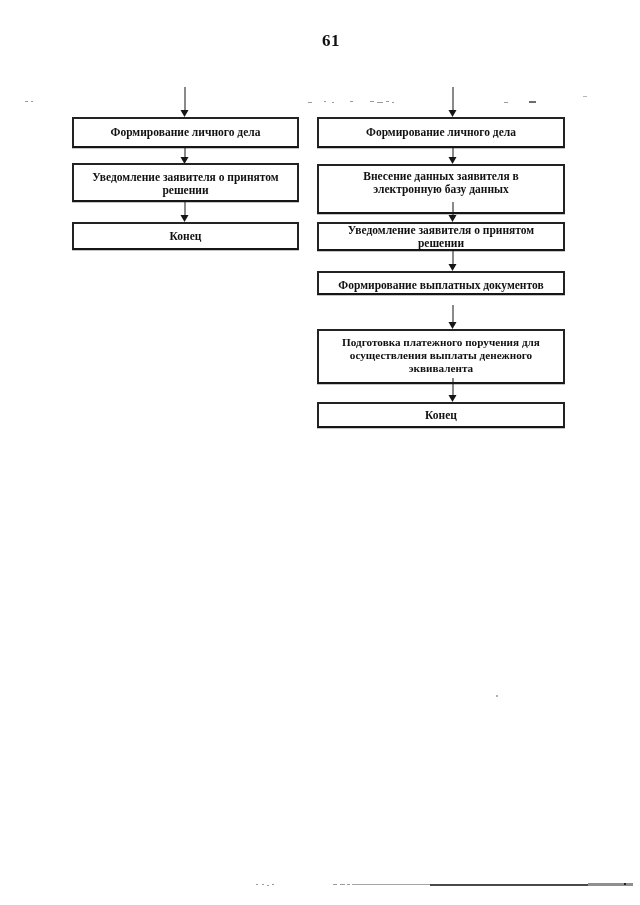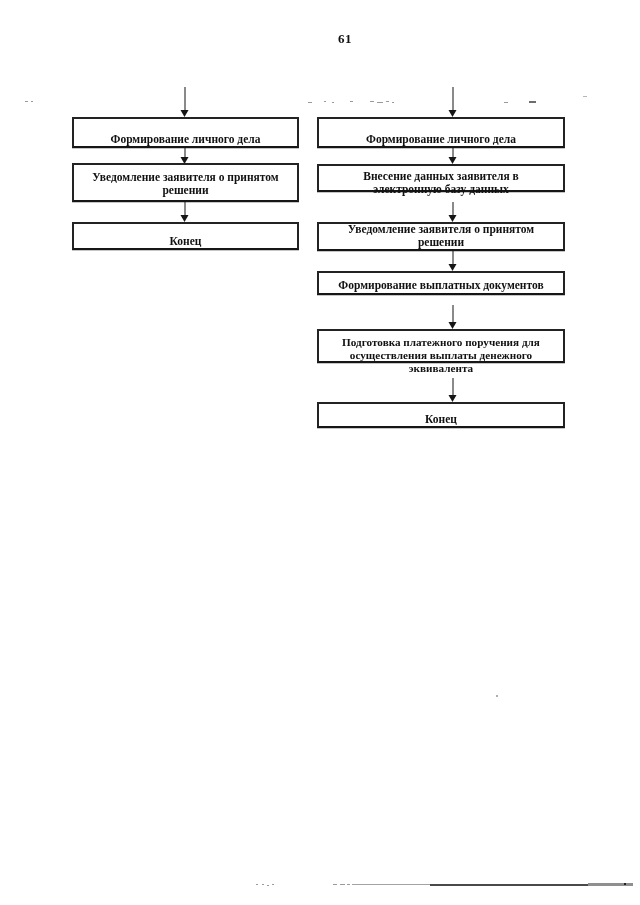--- a/index.html
+++ b/index.html
@@ -10,8 +10,8 @@
   }
   .page{position:absolute;inset:0;background:#ffffff;}
   .page-number{
-    position:absolute;top:31px;left:322px;width:30px;text-align:right;
-    font-size:13px;font-weight:700;letter-spacing:0.5px;
+    position:absolute;top:31px;left:322px;width:30px;text-align:left;
+    font-size:17px;font-weight:700;letter-spacing:0.5px;
   }
   .fbox{
     position:absolute;box-sizing:border-box;background:#fff;

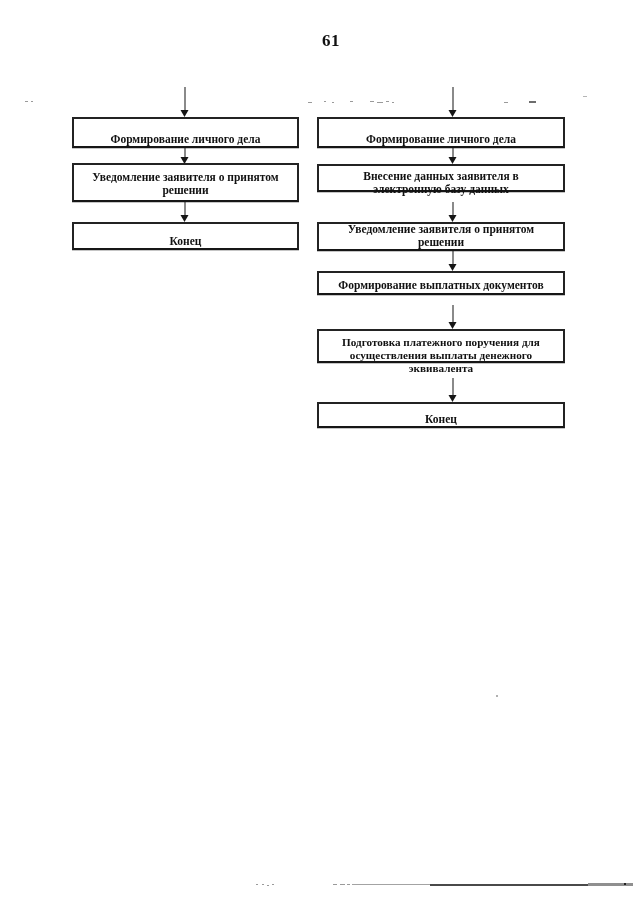--- a/index.html
+++ b/index.html
@@ -19,7 +19,7 @@
     font-size:11.5px;font-weight:700;line-height:13px;text-align:center;
     box-shadow:0 1px 0 rgba(90,90,90,0.35);
   }
-  .fbox.center{display:flex;align-items:flex-end;justify-content:center;}
+  .fbox.center{display:flex;align-items:center;justify-content:center;}
   .fbox.top{padding-top:6px;}
   .fbox .lbl{display:block;padding:0 8px;}
   .varrow{position:absolute;width:9px;transform:translateX(-4.5px);}

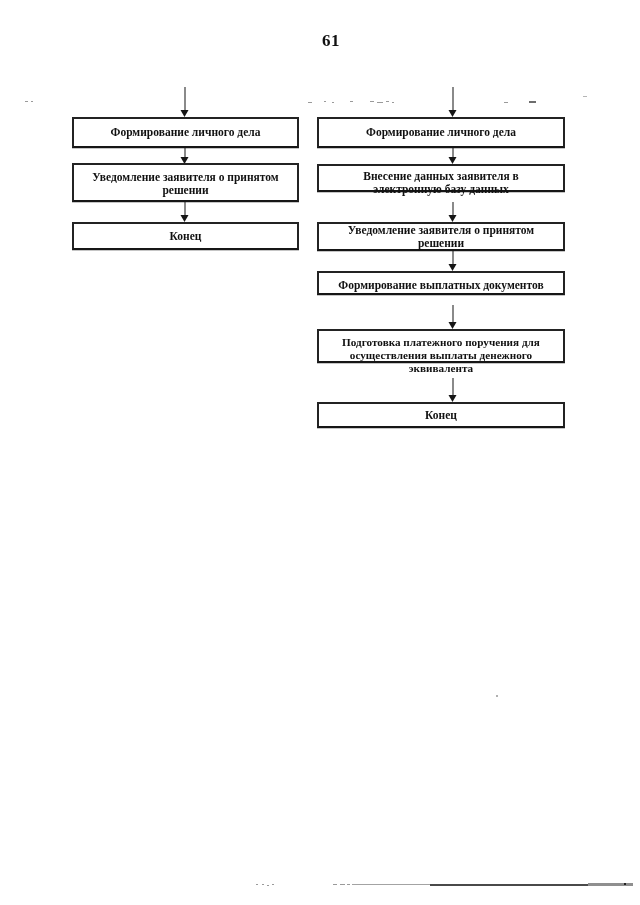--- a/index.html
+++ b/index.html
@@ -83,7 +83,7 @@
       <i class="head"></i>
     </div>
 
-  <div class="fbox top" style="left:317px;top:164px;width:248px;height:28px;padding-top:4px;">
+  <div class="fbox top" style="left:317px;top:164px;width:248px;height:50px;padding-top:4px;">
     <span class="lbl" style="padding:0 10px;">Внесение данных заявителя в электронную базу данных</span>
   </div>
 

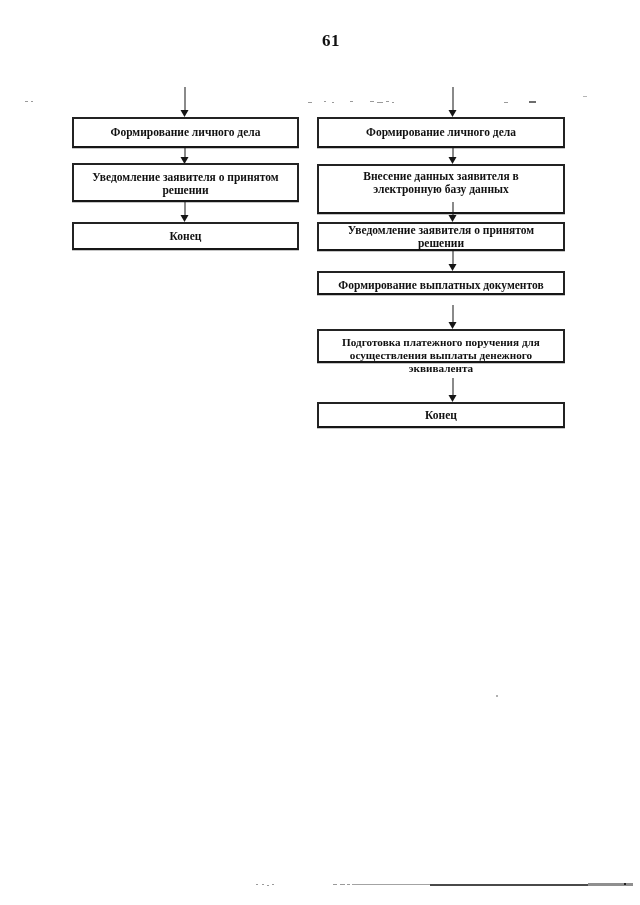--- a/index.html
+++ b/index.html
@@ -110,7 +110,7 @@
       <i class="head"></i>
     </div>
 
-  <div class="fbox top" style="left:317px;top:329px;width:248px;height:34px;padding-top:5px;">
+  <div class="fbox top" style="left:317px;top:329px;width:248px;height:55px;padding-top:5px;">
     <span class="lbl" style="padding:0 3px;font-size:11.2px;">Подготовка платежного поручения для осуществления выплаты денежного эквивалента</span>
   </div>
 

